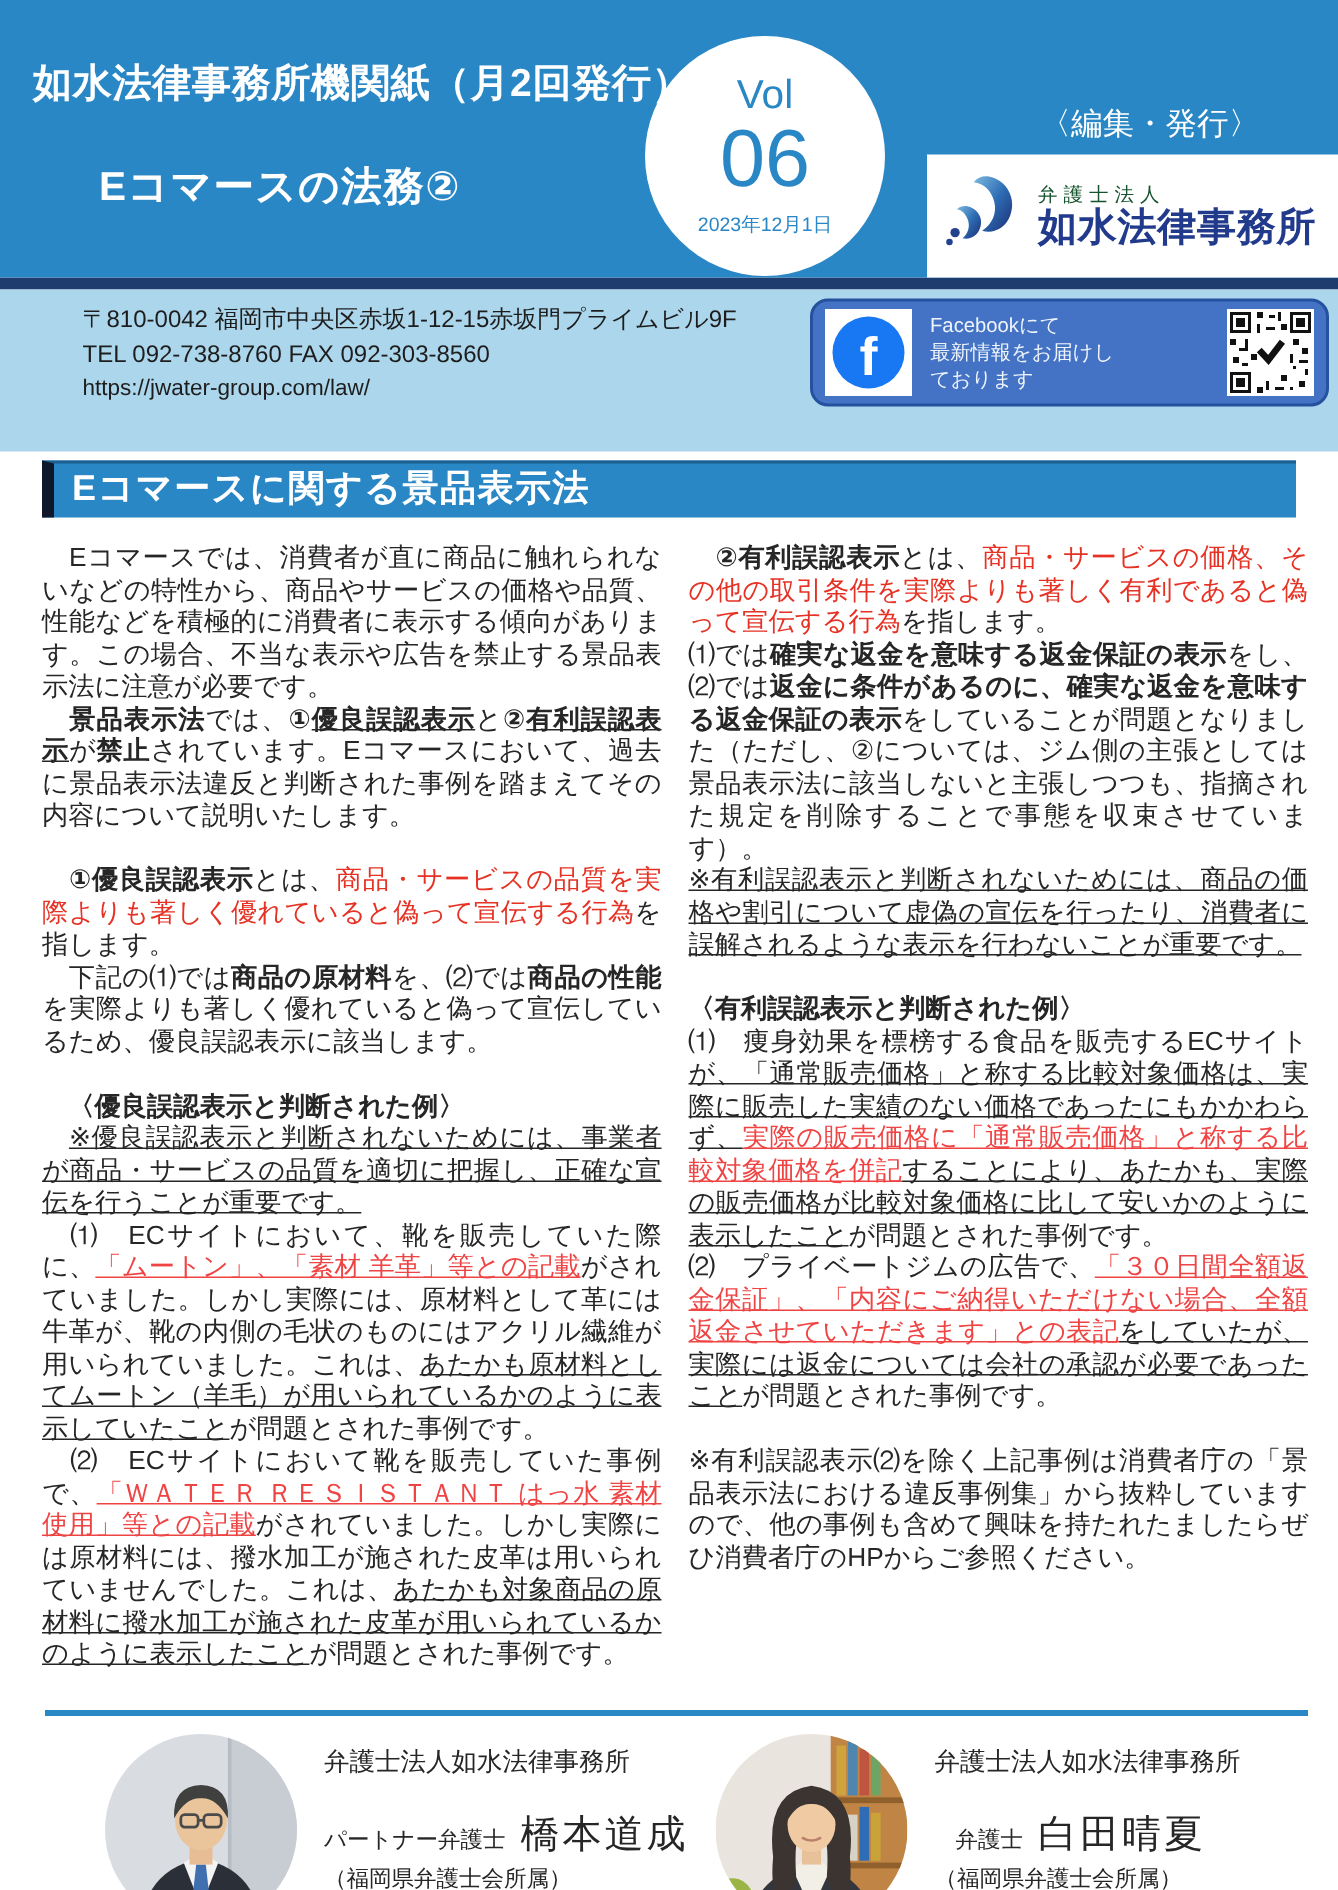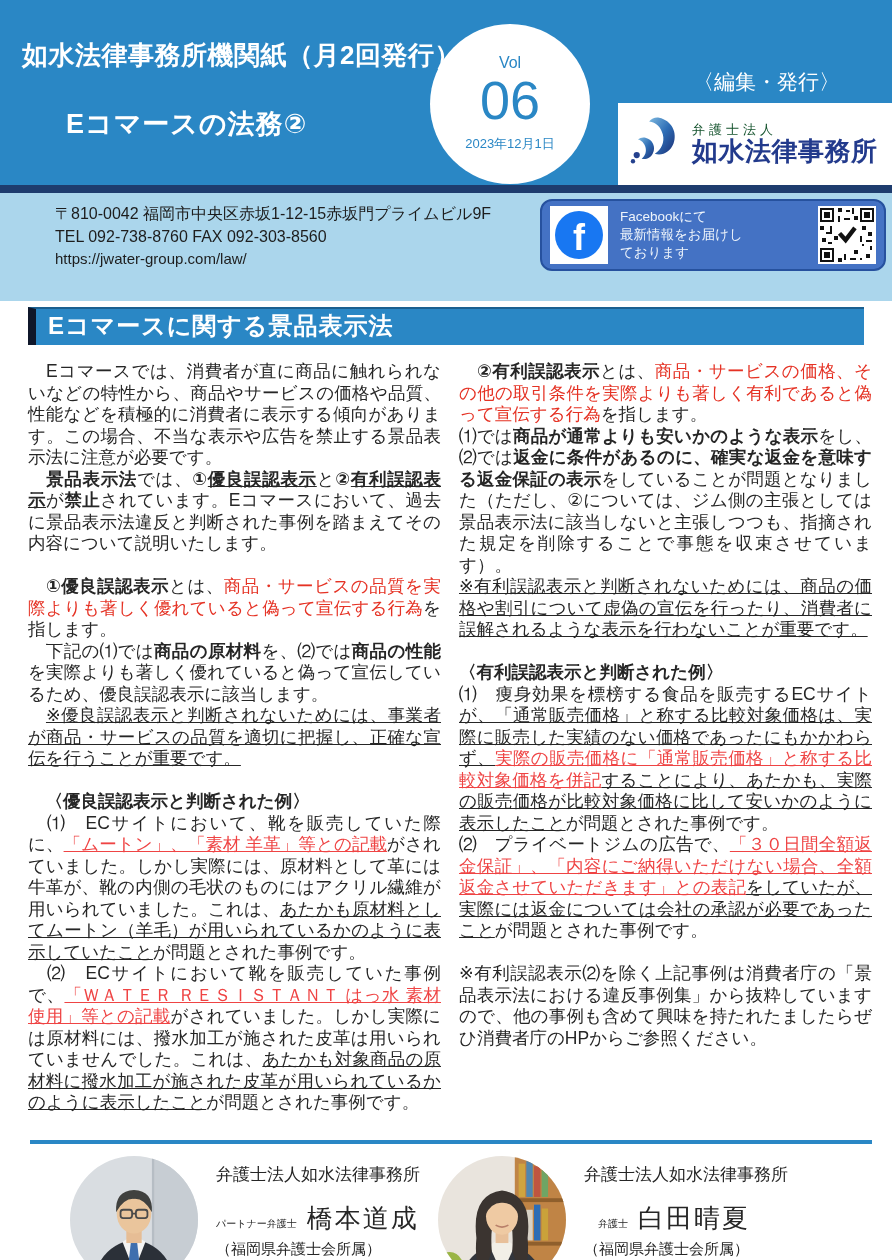--- a/index.html
+++ b/index.html
@@ -16,7 +16,7 @@
     position:absolute;left:430px;top:24px;width:160px;height:160px;border-radius:50%;
     background:#fff;color:#2a87c5;display:flex;flex-direction:column;align-items:center;justify-content:center;
   }
-  .vol-label{font-size:16px;line-height:1;margin-bottom:2px;}
+  .vol-label{font-size:27px;line-height:1;margin-bottom:2px;}
   .vol-number{font-size:54px;line-height:1;font-weight:normal;}
   .vol-date{font-size:13px;margin-top:8px;}
   .editor-label{position:absolute;left:693px;top:68px;font-size:21px;}

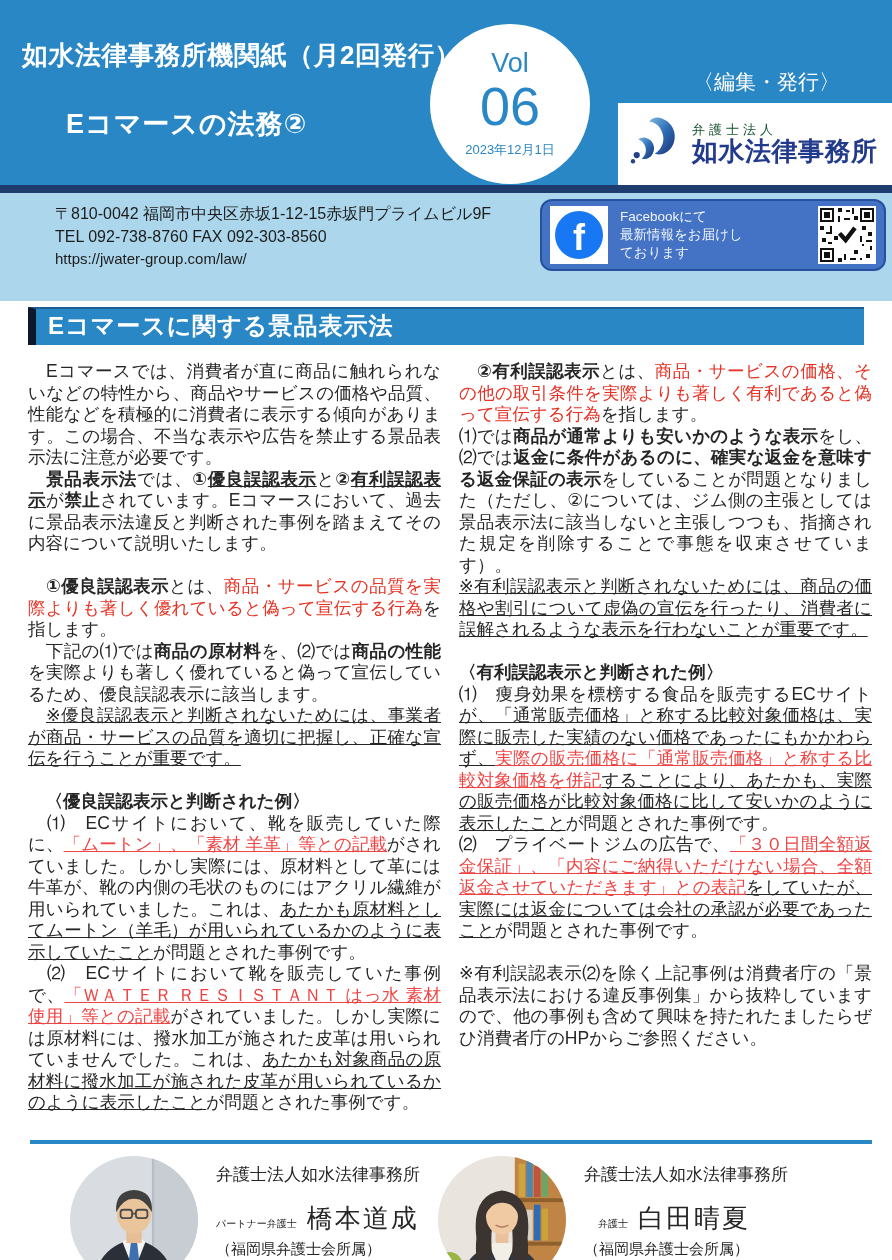--- a/index.html
+++ b/index.html
@@ -193,7 +193,7 @@
     </div>
   <div class="col">
       <p class="para"><span>　</span><span class="run-b">②有利誤認表示</span><span>とは、</span><span class="run-r">商品・サービスの価格、その他の取引条件を実際よりも著しく有利であると偽って宣伝する行為</span><span>を指します。</span></p>
-      <p class="para"><span>⑴では</span><span class="run-b">商品が通常よりも安いかのような表示</span><span>をし、⑵では</span><span class="run-b">返金に条件があるのに、確実な返金を意味する返金保証の表示</span><span>をしていることが問題となりました（ただし、②については、ジム側の主張としては景品表示法に該当しないと主張しつつも、指摘された規定を削除することで事態を収束させています）。</span></p>
+      <p class="para"><span>⑴では</span><span class="run-b">確実な返金を意味する返金保証の表示</span><span>をし、⑵では</span><span class="run-b">返金に条件があるのに、確実な返金を意味する返金保証の表示</span><span>をしていることが問題となりました（ただし、②については、ジム側の主張としては景品表示法に該当しないと主張しつつも、指摘された規定を削除することで事態を収束させています）。</span></p>
       <p class="para"><span class="run-u">※有利誤認表示と判断されないためには、商品の価格や割引について虚偽の宣伝を行ったり、消費者に誤解されるような表示を行わないことが重要です。 </span></p>
       <p class="para sp"><span class="run-b">〈有利誤認表示と判断された例〉</span></p>
       <p class="para"><span>⑴　痩身効果を標榜する食品を販売するECサイト</span><span class="run-u">が、「通常販売価格」と称する比較対象価格は、実際に販売した実績のない価格であったにもかかわらず、</span><span class="run-g">実際の販売価格に「通常販売価格」と称する比較対象価格を併記</span><span class="run-u">することにより、あたかも、実際の販売価格が比較対象価格に比して安いかのように表示したこと</span><span>が問題とされた事例です。</span></p>

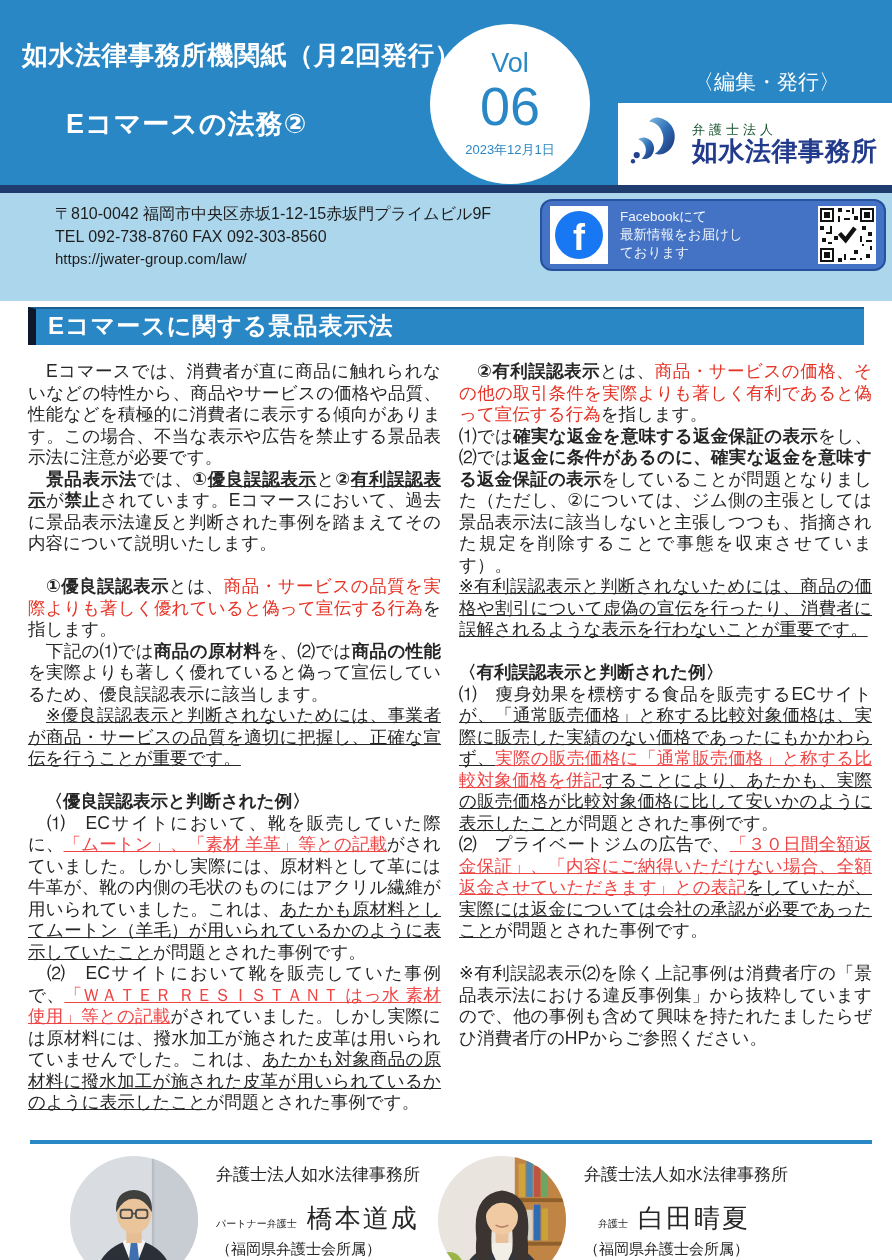--- a/index.html
+++ b/index.html
@@ -186,8 +186,8 @@
       <p class="para"><span>　</span><span class="run-b">景品表示法</span><span>では、</span><span class="run-b">①</span><span class="run-bu">優良誤認表示</span><span>と</span><span class="run-b">②</span><span class="run-bu">有利誤認表示</span><span>が</span><span class="run-b">禁止</span><span>されています。Eコマースにおいて、過去に景品表示法違反と判断された事例を踏まえてその内容について説明いたします。</span></p>
       <p class="para sp"><span>　</span><span class="run-b">①優良誤認表示</span><span>とは、</span><span class="run-r">商品・サービスの品質を実際よりも著しく優れていると偽って宣伝する行為</span><span>を指します。</span></p>
       <p class="para"><span>　下記の⑴では</span><span class="run-b">商品の原材料</span><span>を、⑵では</span><span class="run-b">商品の性能</span><span>を実際よりも著しく優れていると偽って宣伝しているため、優良誤認表示に該当します。</span></p>
+      <p class="para sp"><span>　</span><span class="run-b">〈優良誤認表示と判断された例〉</span></p>
       <p class="para"><span>　</span><span class="run-u">※優良誤認表示と判断されないためには、事業者が商品・サービスの品質を適切に把握し、正確な宣伝を行うことが重要です。 </span></p>
-      <p class="para sp"><span>　</span><span class="run-b">〈優良誤認表示と判断された例〉</span></p>
       <p class="para"><span>　⑴　ECサイトにおいて、靴を販売していた際に、</span><span class="run-g">「ムートン」、「素材 羊革」等との記載</span><span>がされていました。しかし実際には、原材料として革には牛革が、靴の内側の毛状のものにはアクリル繊維が用いられていました。これは、</span><span class="run-u">あたかも原材料としてムートン（羊毛）が用いられているかのように表示していたこと</span><span>が問題とされた事例です。</span></p>
       <p class="para"><span>　⑵　ECサイトにおいて靴を販売していた事例で、</span><span class="run-g">「ＷＡＴＥＲ ＲＥＳＩＳＴＡＮＴ はっ水 素材使用」等との記載</span><span>がされていました。しかし実際には原材料には、撥水加工が施された皮革は用いられていませんでした。これは、</span><span class="run-u">あたかも対象商品の原材料に撥水加工が施された皮革が用いられているかのように表示したこと</span><span>が問題とされた事例です。</span></p>
     </div>

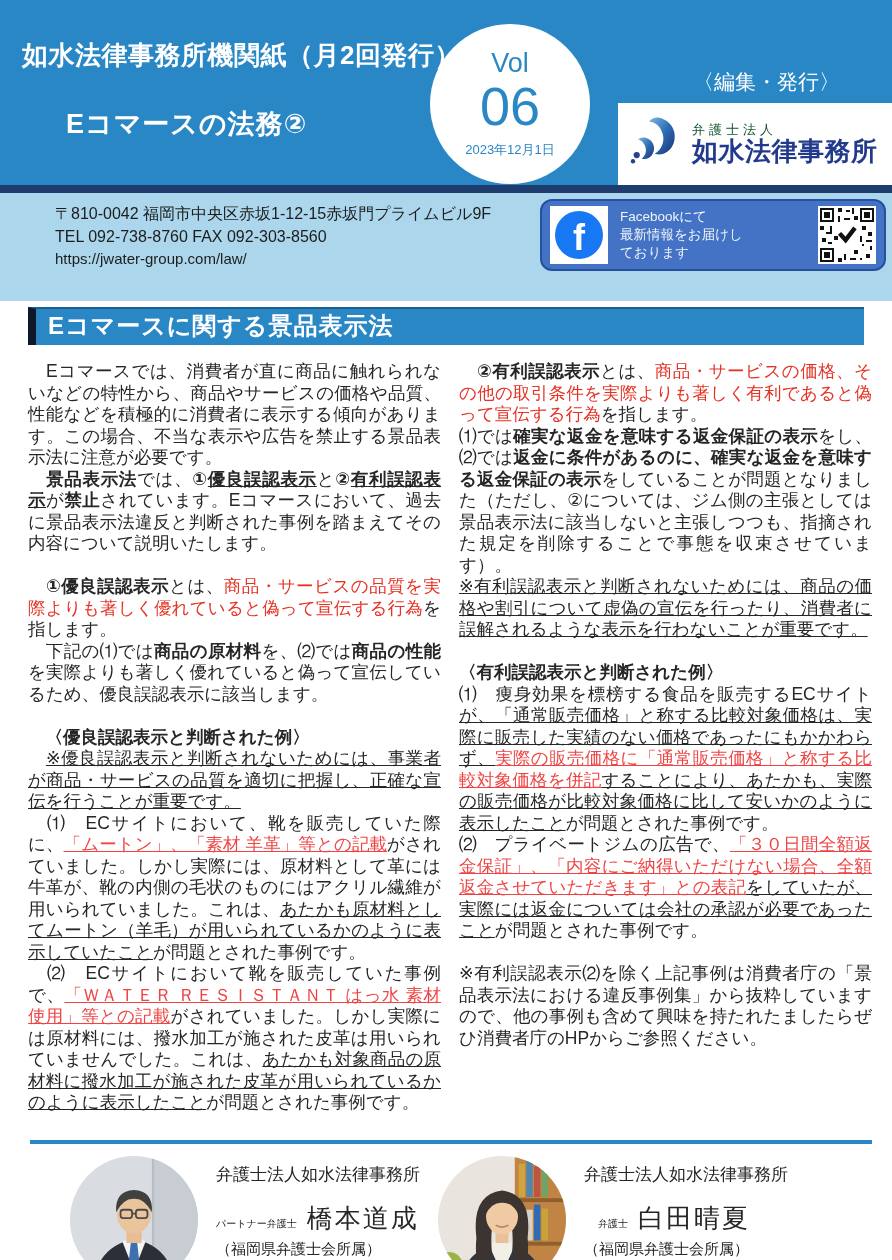--- a/index.html
+++ b/index.html
@@ -71,7 +71,7 @@
   .p-office{font-size:17px;line-height:1.5;}
   .role-name{display:flex;align-items:baseline;gap:10px;margin-top:2px;}
   .p-right .role-name{padding-left:14px;}
-  .p-role{font-size:10px;margin-top:27px;}
+  .p-role{font-size:15px;margin-top:27px;}
   .p-name{font-size:26px;letter-spacing:2px;}
   .p-bar{font-size:15px;line-height:1.5;margin-top:2px;}
   .p-cert{font-size:15px;line-height:1.5;}

